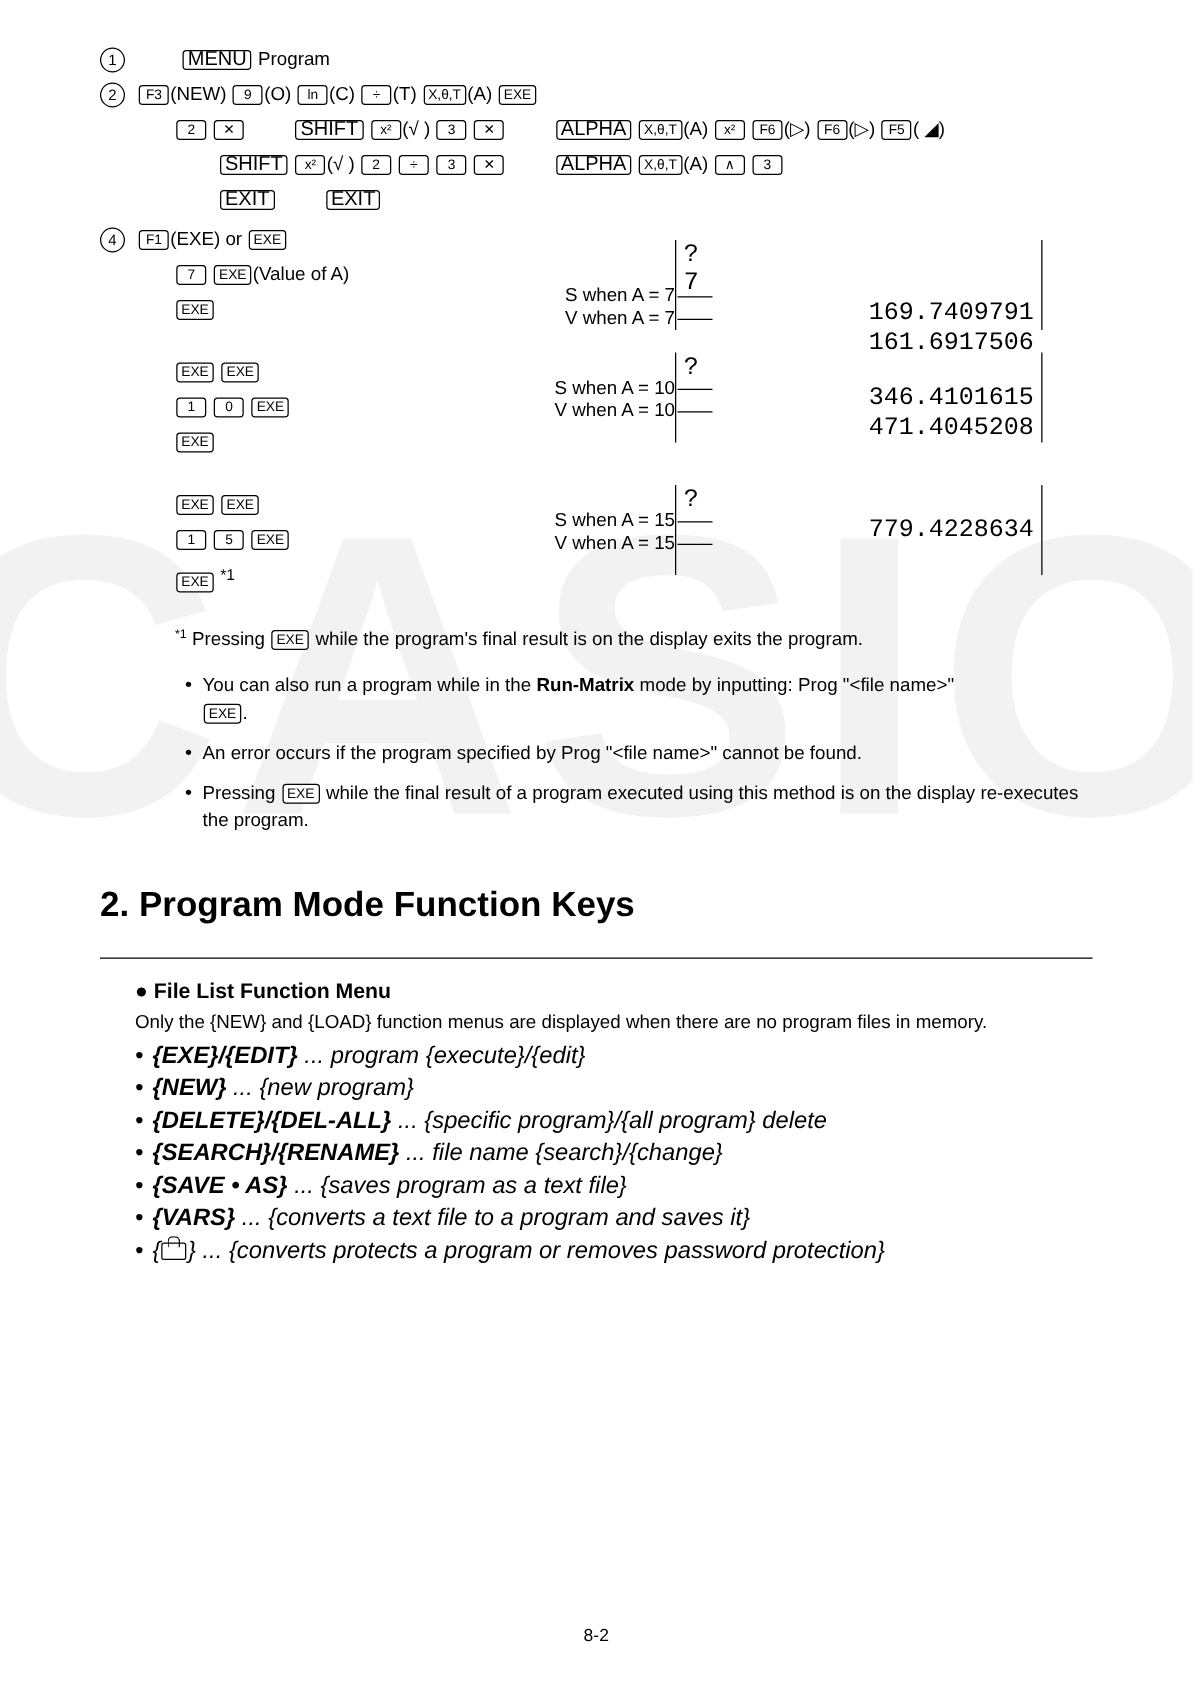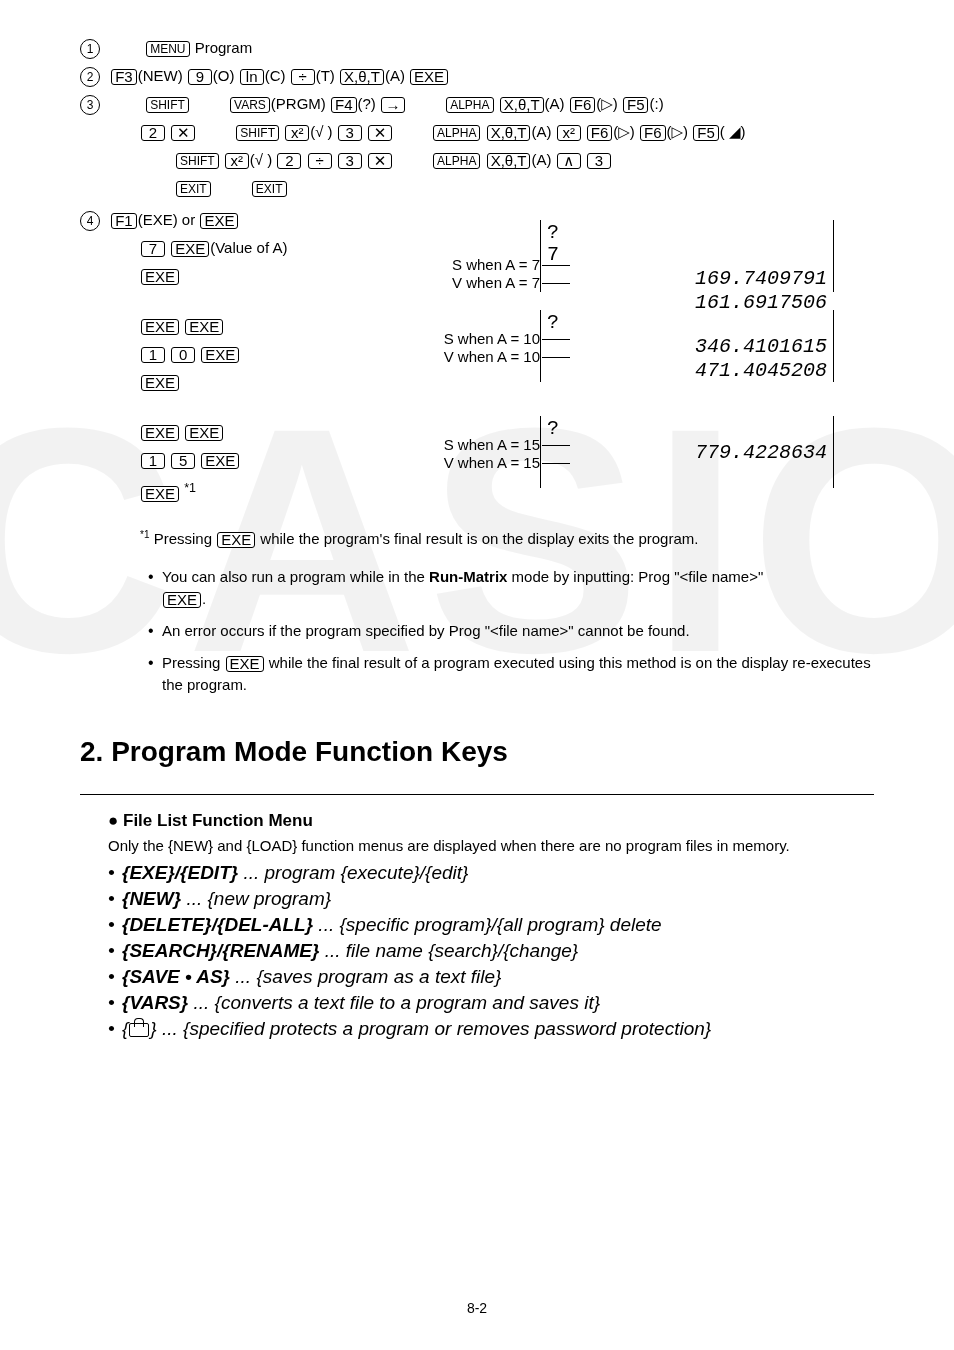--- a/index.html
+++ b/index.html
@@ -44,7 +44,7 @@
     font-family: Arial, sans-serif;
     background: #fff;
   }
-  .key.w { min-width: 26px; font-size: 12px; margin-left: 36px; }
+  .key.w { min-width: 26px; font-size: 16px; margin-left: 36px; }
   .circ {
     display: inline-flex;
     align-items: center;

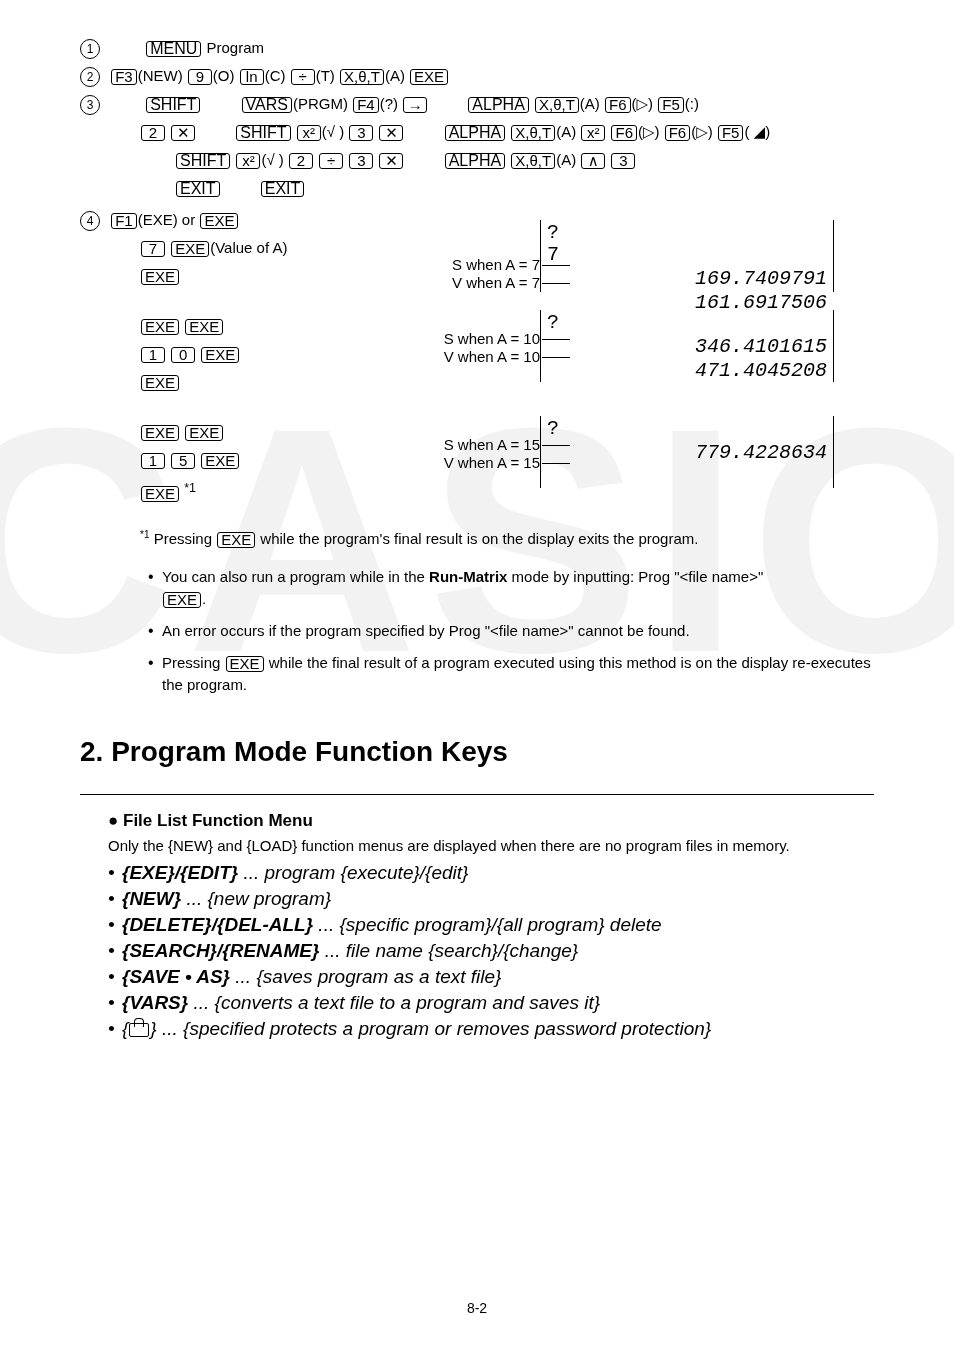--- a/index.html
+++ b/index.html
@@ -35,7 +35,7 @@
     border: 1.2px solid #000;
     border-radius: 3px;
     padding: 0 3px;
-    font-size: 15px;
+    font-size: 11px;
     line-height: 14px;
     min-width: 16px;
     text-align: center;

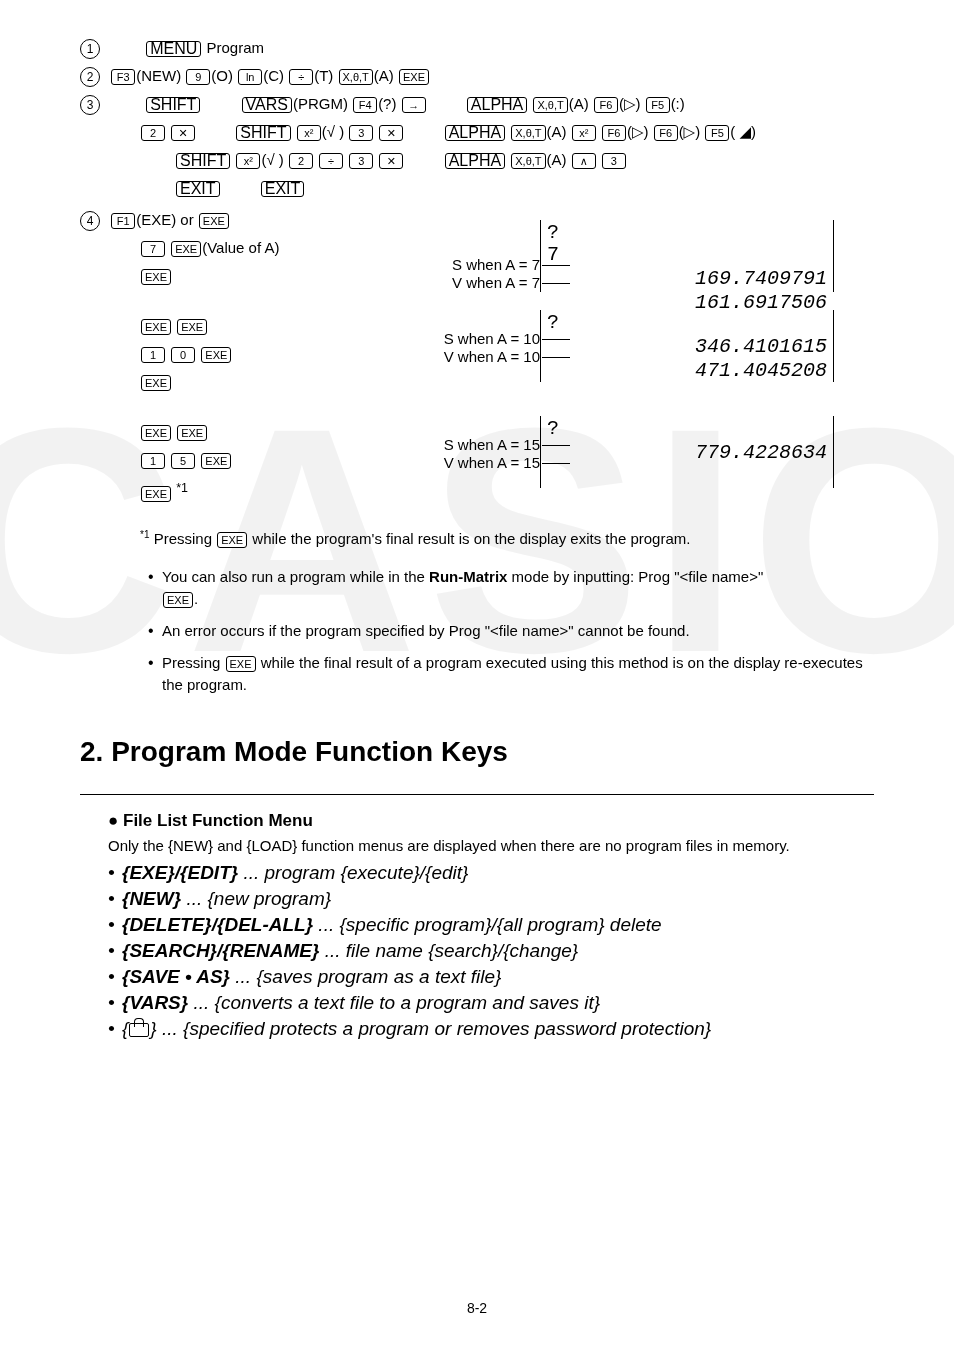--- a/index.html
+++ b/index.html
@@ -146,17 +146,6 @@
     <span class="key">EXE</span>
   </div>
 
-  <div class="row first">
-    <span class="circ">3</span>
-    <span class="key w">SHIFT</span>
-    <span class="key w">VARS</span><span>(PRGM)</span>
-    <span class="key">F4</span><span>(?)</span>
-    <span class="key">→</span>
-    <span class="key w">ALPHA</span>
-    <span class="key">X,θ,T</span><span>(A)</span>
-    <span class="key">F6</span><span>(▷)</span>
-    <span class="key">F5</span><span>(:)</span>
-  </div>
   <div class="row indent">
     <span class="key">2</span>
     <span class="key">✕</span>

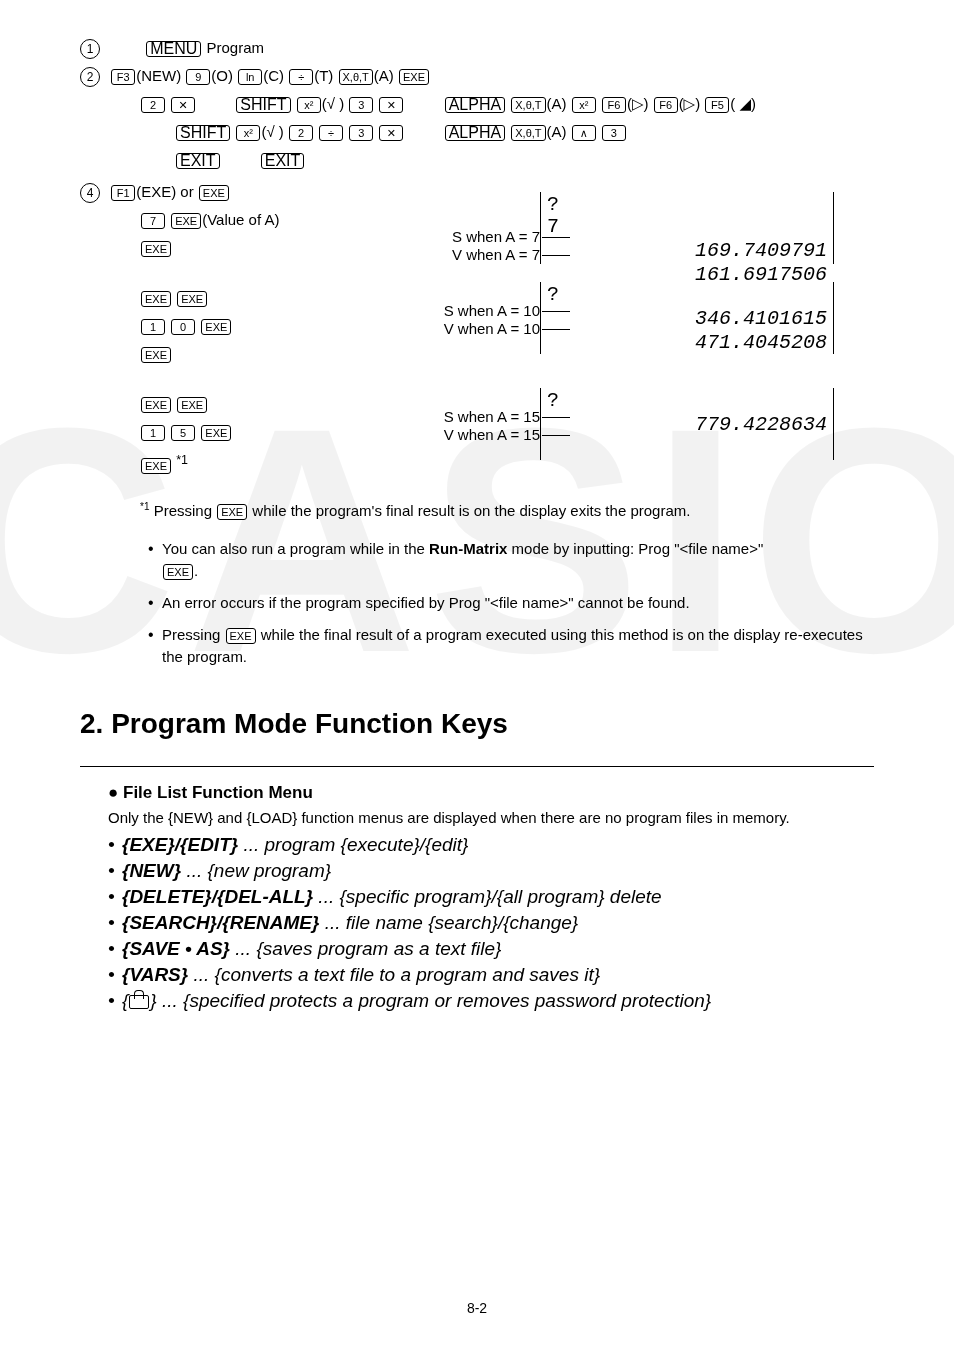--- a/index.html
+++ b/index.html
@@ -75,7 +75,7 @@
     justify-content: flex-start;
   }
   .calc-scr .top { text-align: left; }
-  .calc-scr .bot { text-align: right; margin-top: 2px; font-style: italic; }
+  .calc-scr .bot { text-align: right; margin-top: 2px; }
   .lead { position: relative; }
   .lead::after {
     content: "";

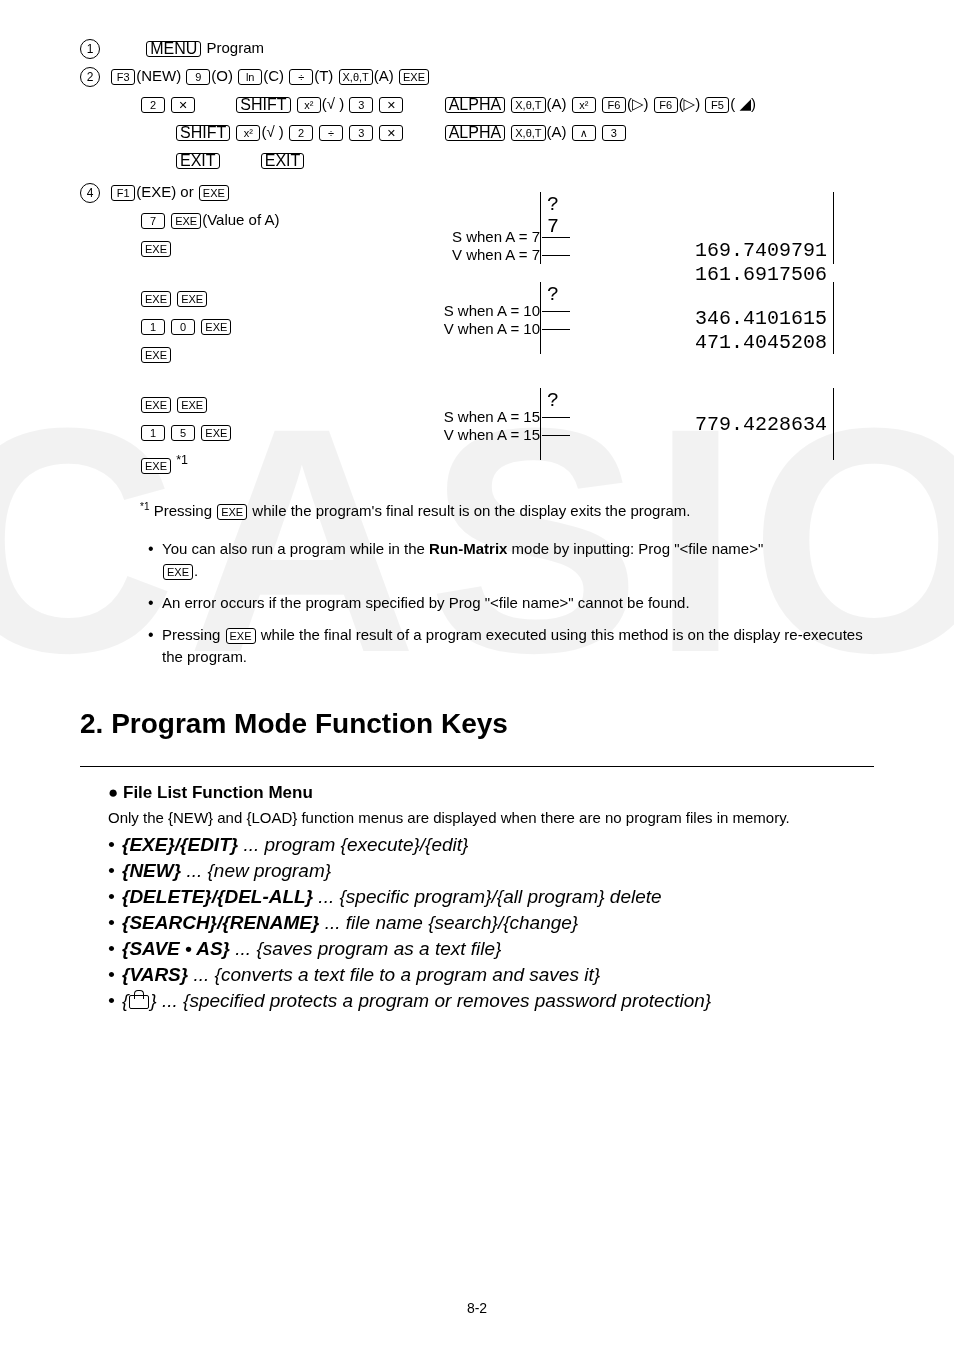--- a/index.html
+++ b/index.html
@@ -286,7 +286,7 @@
       <li><b>{SEARCH}/{RENAME}</b><span> ... file name {search}/{change}</span></li>
       <li><b>{SAVE • AS}</b><span> ... {saves program as a text file}</span></li>
       <li><b>{VARS}</b><span> ... {converts a text file to a program and saves it}</span></li>
-      <li>{<span class="lock-icon"></span>}<span> ... {specified protects a program or removes password protection}</span></li>
+      <li>{<span class="lock-icon"></span>}<span> ... {converts protects a program or removes password protection}</span></li>
     </ul>
   </div>
 

